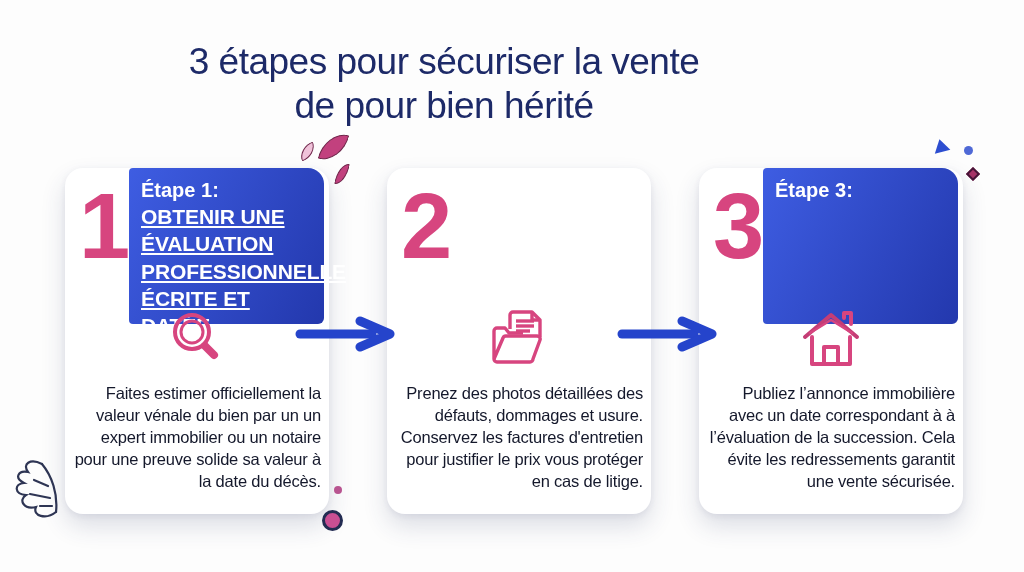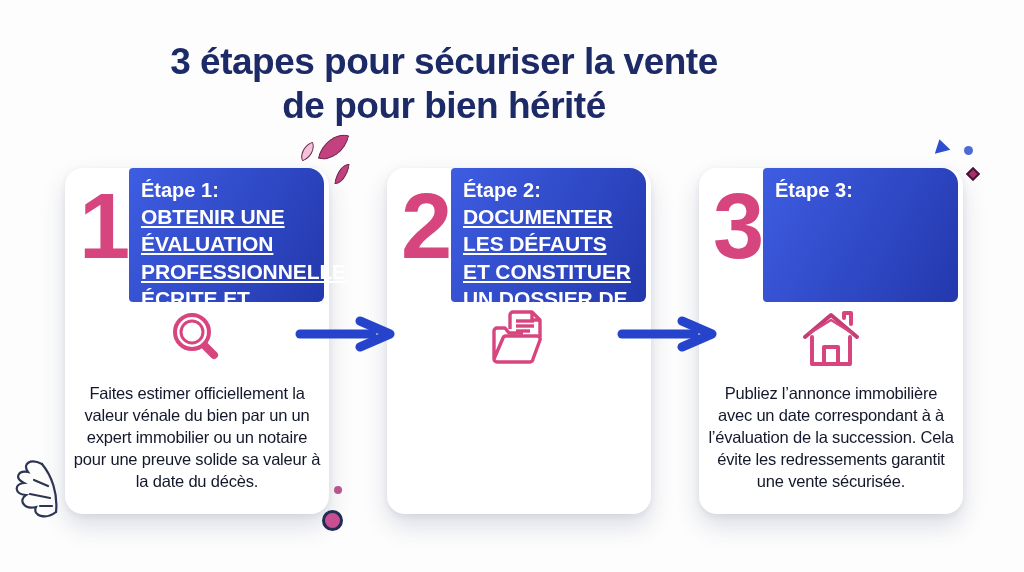--- a/index.html
+++ b/index.html
@@ -28,7 +28,7 @@
     position:absolute;top:40px;left:0;width:888px;
     text-align:center;
     color:var(--navy);
-    font-size:37px;font-weight:700;line-height:1.18;
+    font-size:37px;font-weight:400;line-height:1.18;
     letter-spacing:-0.5px;
   }
 

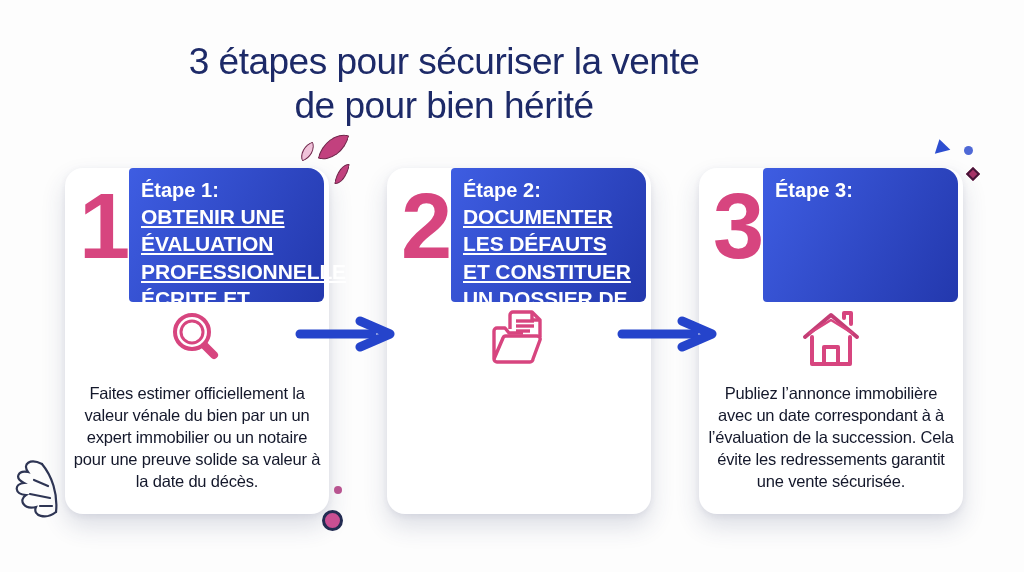--- a/index.html
+++ b/index.html
@@ -49,7 +49,7 @@
     color:var(--pink);
   }
   .step-header{
-    position:absolute;top:0;left:64px;right:5px;height:134px;
+    position:absolute;top:0;left:64px;right:5px;height:156px;
     background:linear-gradient(118deg,var(--box-blue1) 0%,var(--box-blue2) 100%);
     border-radius:4px 16px 6px 4px;
     padding:9px 10px 8px 12px;

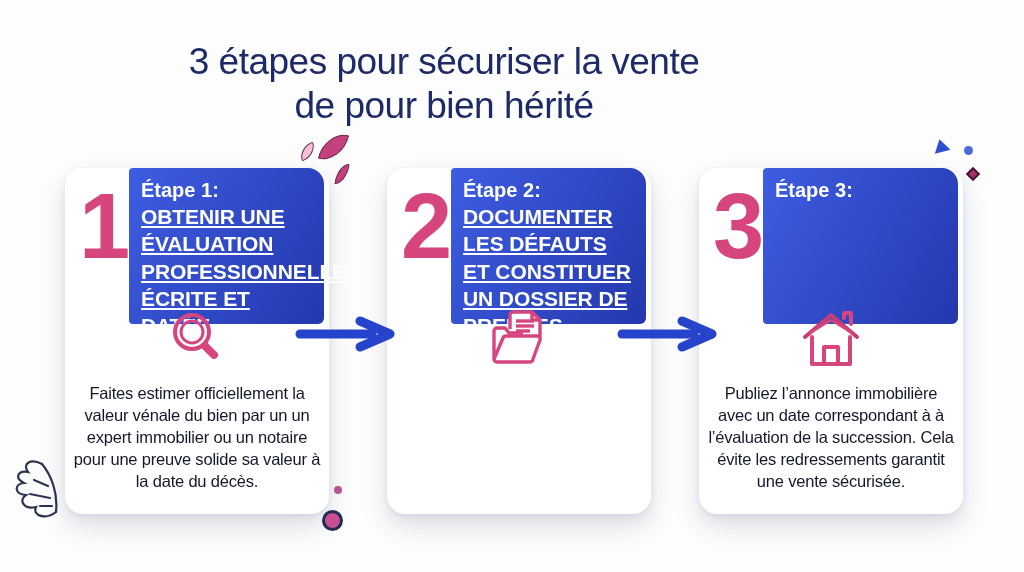--- a/index.html
+++ b/index.html
@@ -153,10 +153,6 @@
 
   <div class="card card-2">
     <div class="step-number">2</div>
-    <div class="step-header">
-      <div class="step-label">Étape 2:</div>
-      <div class="step-heading">DOCUMENTER LES DÉFAUTS ET CONSTITUER UN DOSSIER DE PREUVES</div>
-    </div>
     <div class="step-icon">
       <svg width="70" height="64" viewBox="0 0 70 64" fill="none" stroke="#d7457f" stroke-width="3.4" stroke-linejoin="round">
         <path d="M26 22 V8 a3 3 0 0 1 3-3 H48 l8 8 V30" fill="#ffffff"></path>

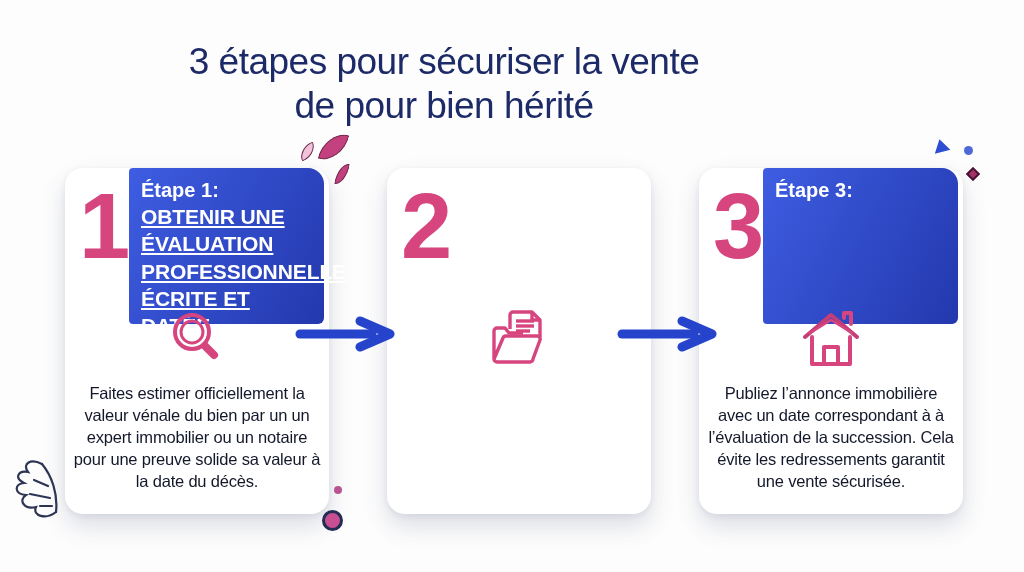--- a/index.html
+++ b/index.html
@@ -66,7 +66,7 @@
   }
   .step-body{
     position:absolute;top:214px;left:8px;right:8px;
-    text-align:center;color:var(--text-dark);
+    text-align:right;color:var(--text-dark);
     font-size:16.5px;font-weight:500;line-height:1.34;
     letter-spacing:-0.2px;
   }

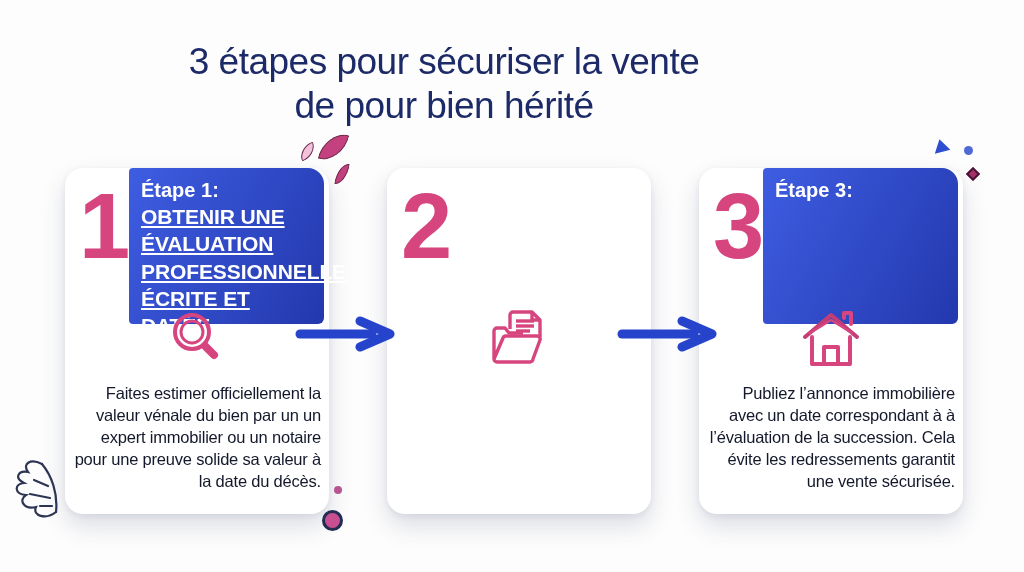--- a/index.html
+++ b/index.html
@@ -164,6 +164,7 @@
         <path d="M10 24 V52 a3 3 0 0 0 3 3 H46 a3 3 0 0 0 3-3 L56 33 a3 3 0 0 0-3-4 H22 a3 3 0 0 0-3 2 L10 52" fill="#ffffff"></path>
       </svg>
     </div>
+    <div class="step-body">Prenez des photos détaillées des défauts, dommages et usure. Conservez les factures d'entretien pour justifier le prix vous protéger en cas de litige.</div>
   </div>
 
   <div class="card card-3">

